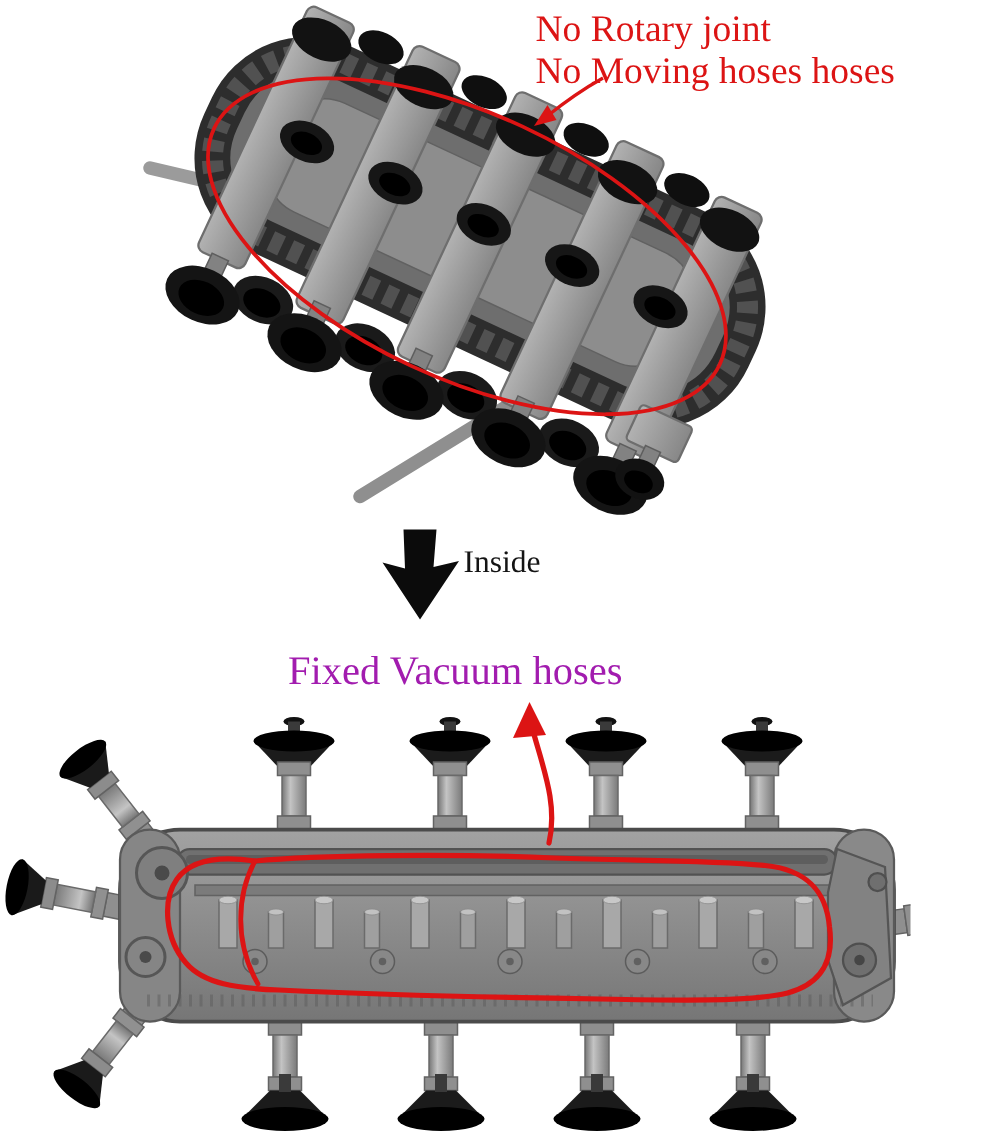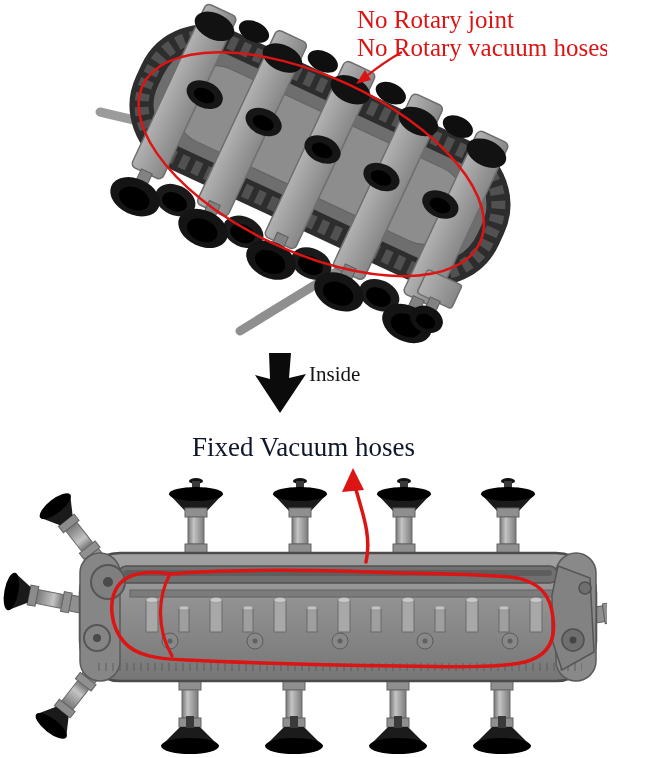--- a/index.html
+++ b/index.html
@@ -266,7 +266,7 @@
 
 <div class="txt top-ann">
   <div>No Rotary joint</div>
-  <div>No Rotary vacuum hoses</div>
+  <div>No Moving hoses hoses</div>
 </div>
 
 <div class="txt inside-label">Inside</div>

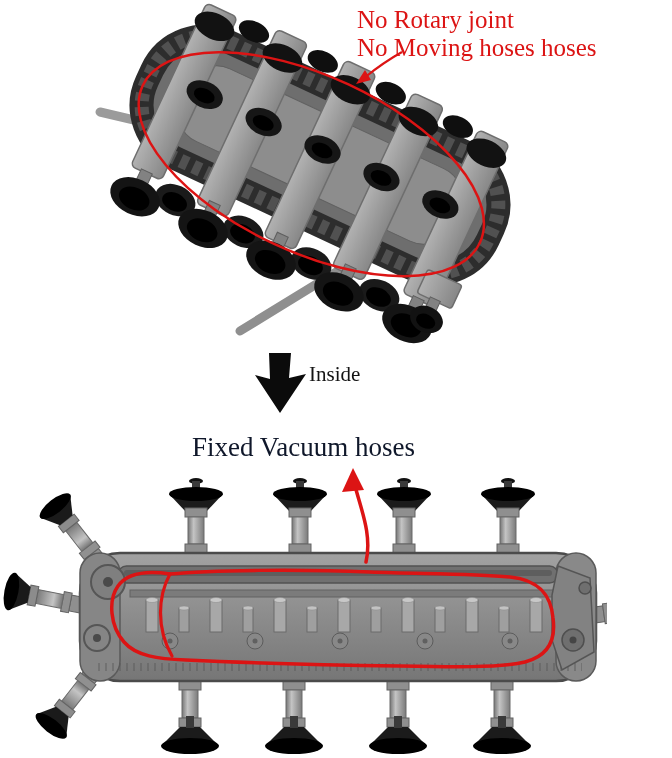--- a/index.html
+++ b/index.html
@@ -26,7 +26,7 @@
   .fixed-label{
     left:50%;top:432px;
     transform:translateX(-50%);
-    color:#0f172a;
+    color:#a21caf;
     font-size:27px;
   }
 </style>

